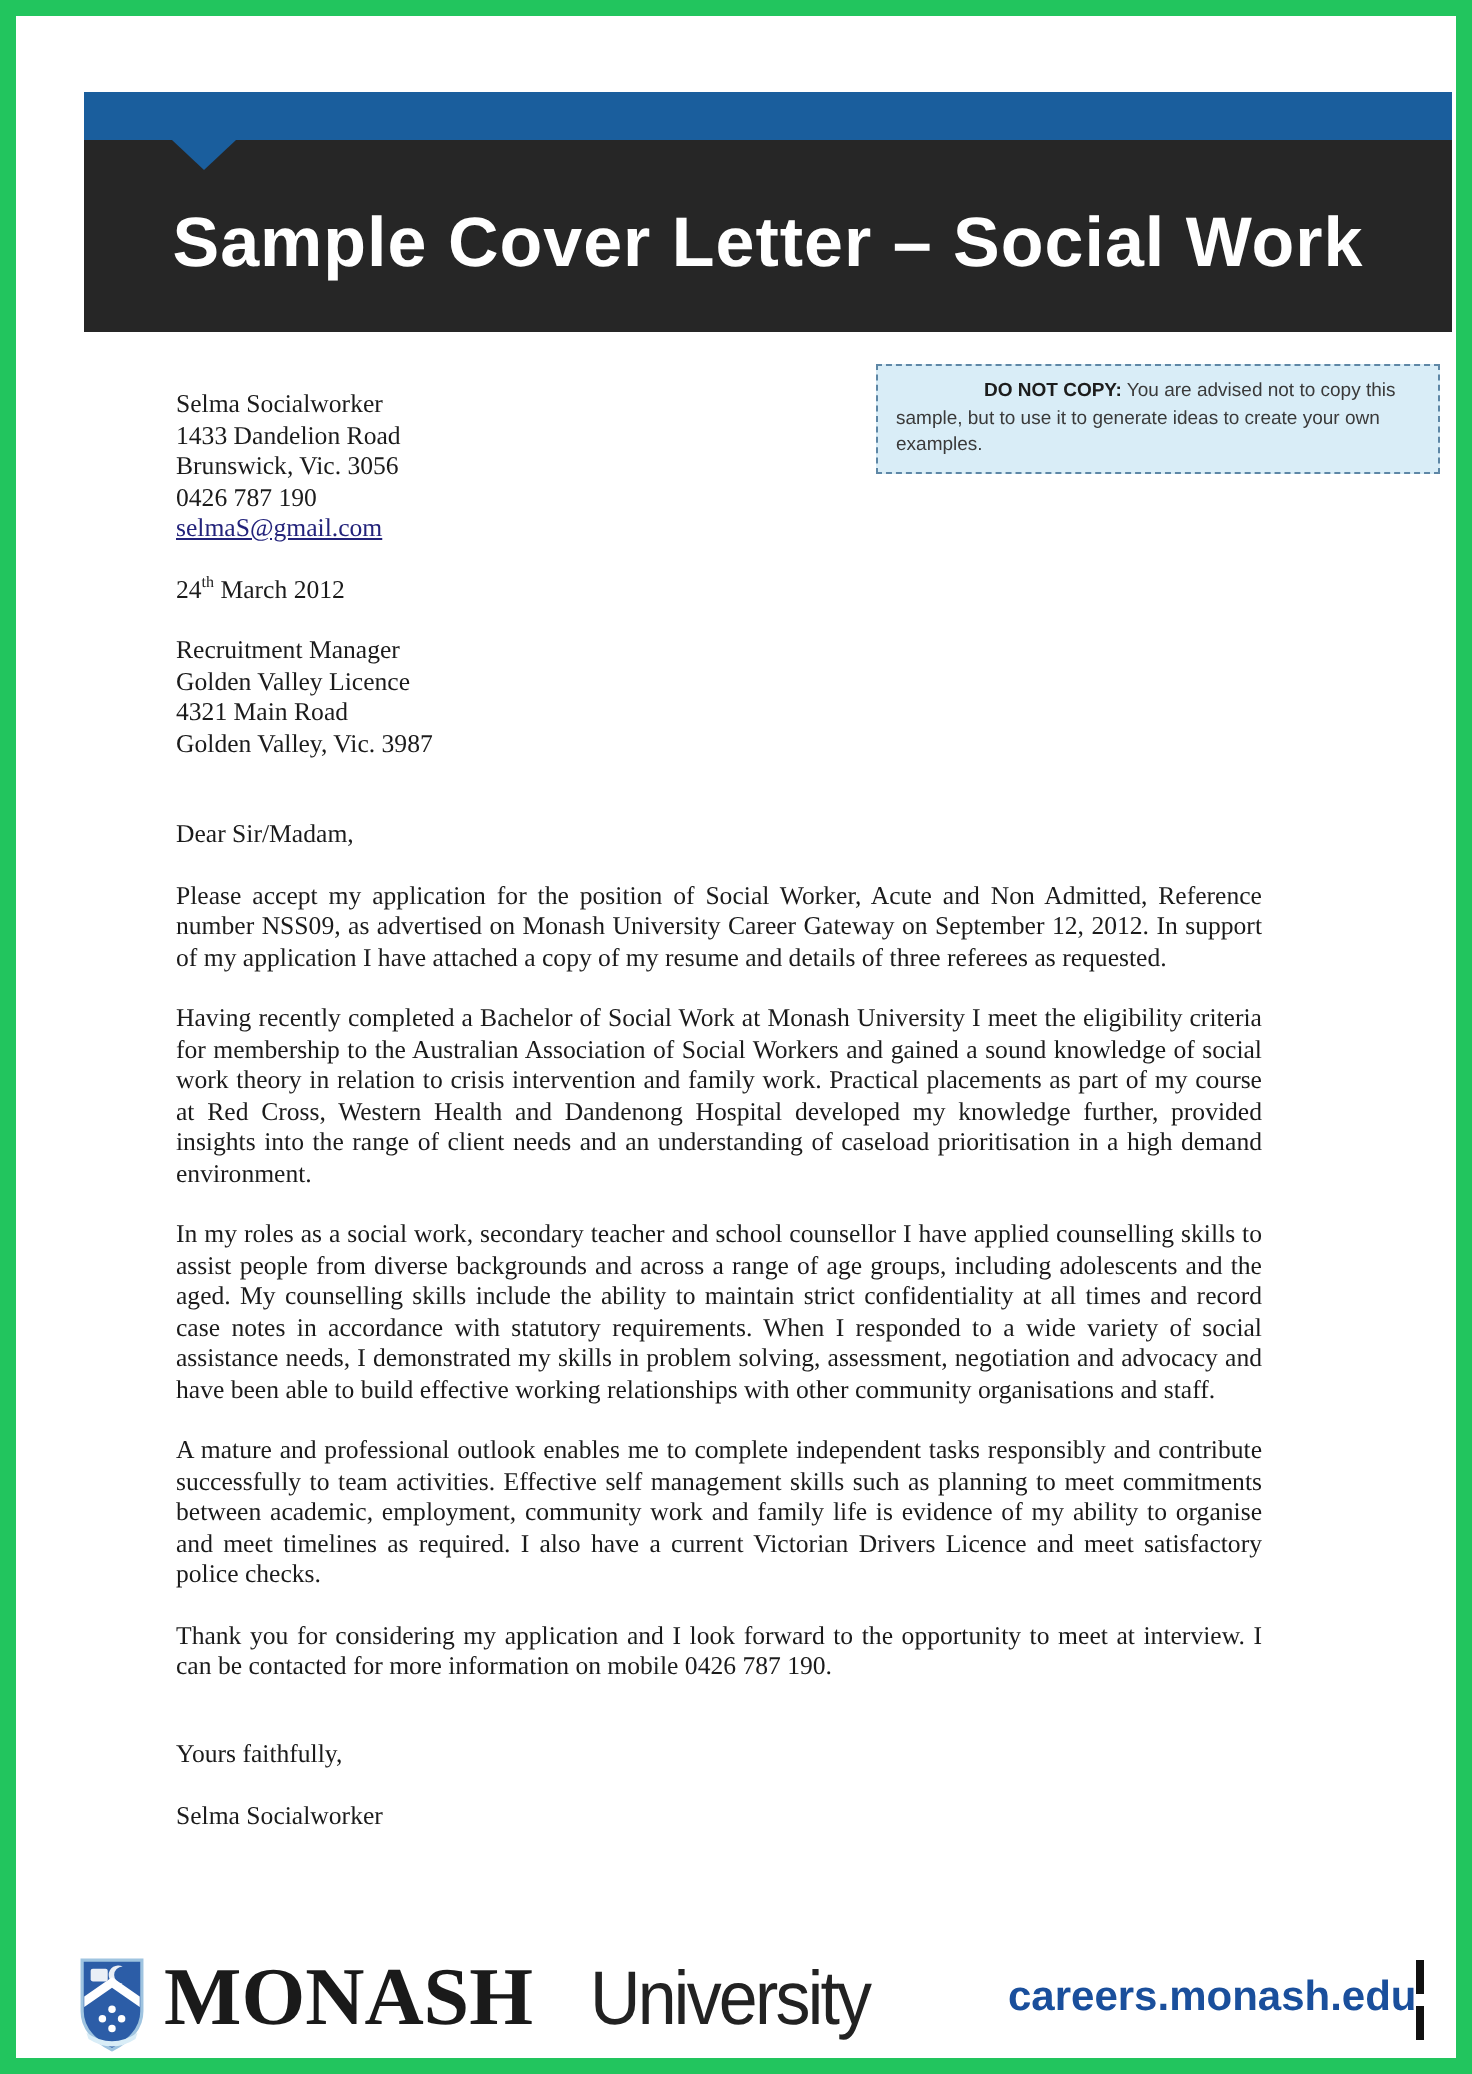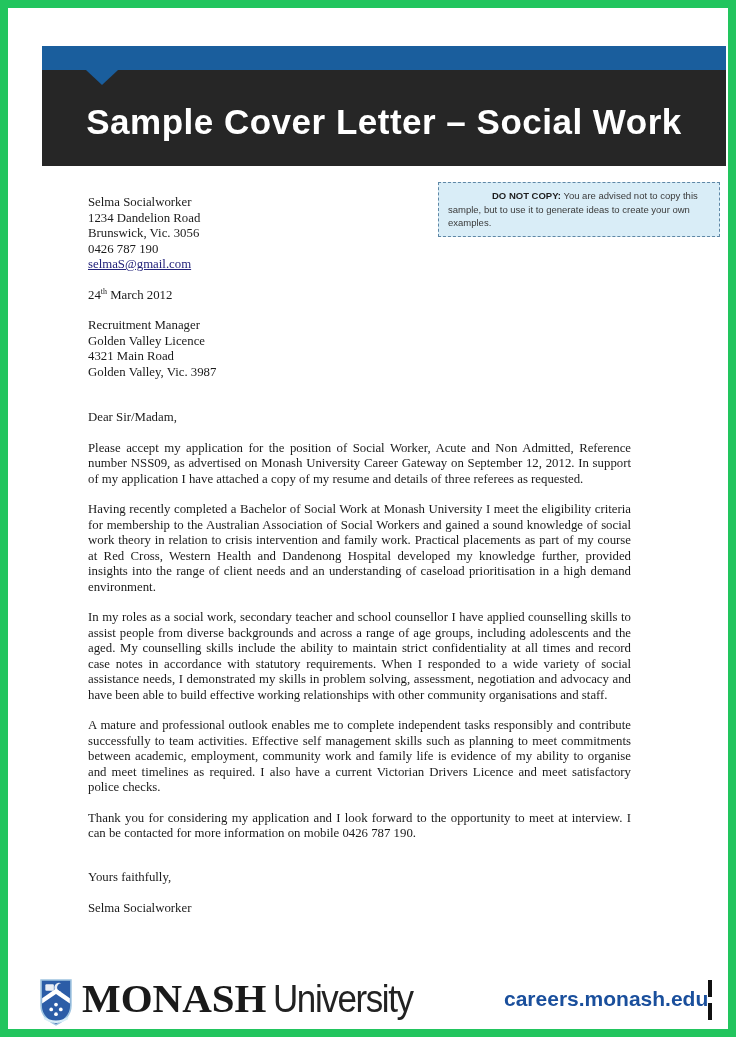--- a/index.html
+++ b/index.html
@@ -104,7 +104,7 @@
 
       <div class="block">
         <div>Selma Socialworker</div>
-        <div>1234 Dandelion Road</div>
+        <div>1433 Dandelion Road</div>
         <div>Brunswick, Vic. 3056</div>
         <div>0426 787 190</div>
         <div><a class="email-link">selmaS@gmail.com</a></div>

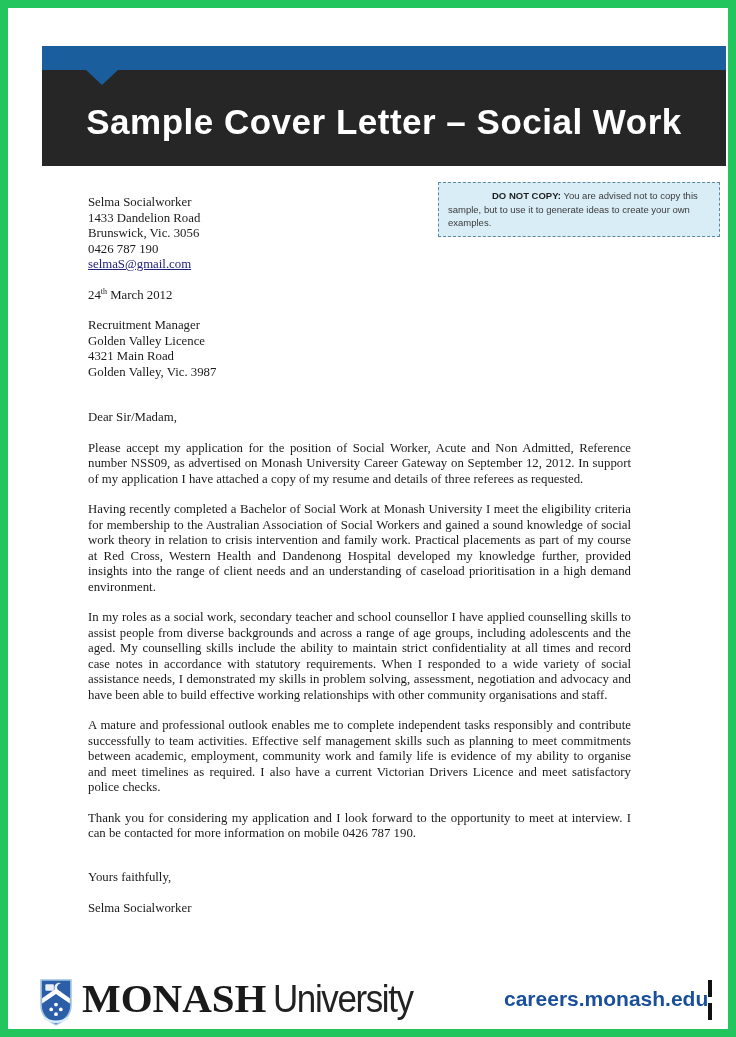--- a/index.html
+++ b/index.html
@@ -62,7 +62,7 @@
   .shield { position:absolute; left:32px; top:971px; }
   .brand-row {
     position:absolute; left:74px; top:966px; height:52px;
-    display:flex; align-items:baseline;
+    display:flex; align-items:baseline;gap:22px;
   }
   .brand-monash {
     font-family:"Liberation Serif", serif; font-weight:bold;

